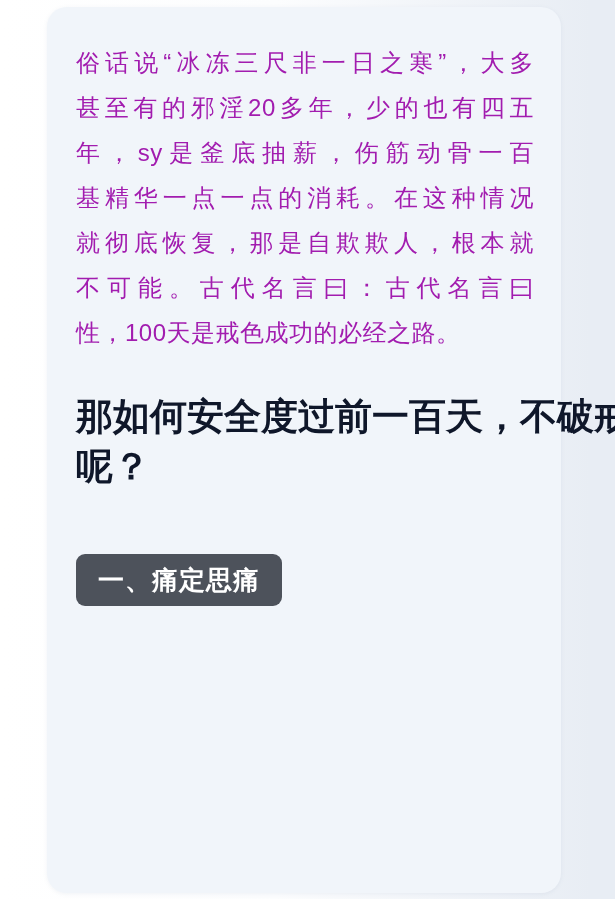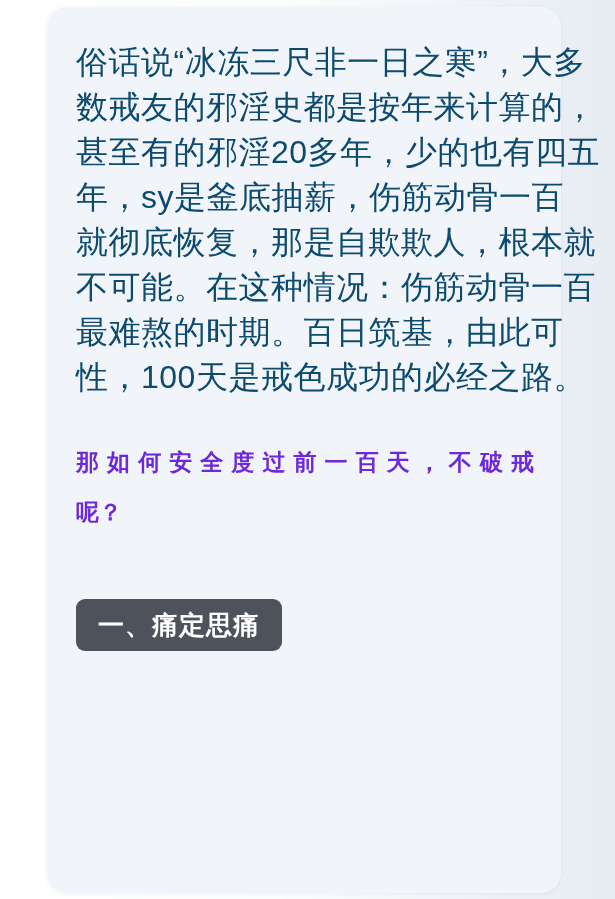--- a/index.html
+++ b/index.html
@@ -27,9 +27,9 @@
     padding: 33px 27px 0 29px;
   }
   .body-text .line {
-    font-size: 32px;
+    font-size: 24px;
     line-height: 45px;
-    color: #0c4a6e;
+    color: #a21caf;
     letter-spacing: 0.5px;
     text-align: justify;
     text-align-last: justify;

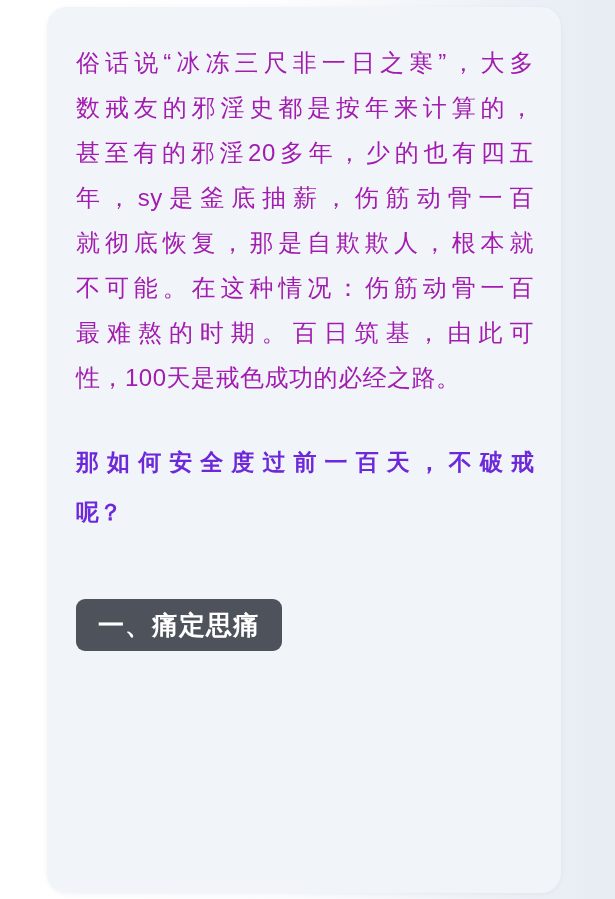--- a/index.html
+++ b/index.html
@@ -76,7 +76,6 @@
 
       <div class="body-text">
           <div class="line">俗话说“冰冻三尺非一日之寒”，大多</div>
-          <div class="line">数戒友的邪淫史都是按年来计算的，</div>
           <div class="line">甚至有的邪淫20多年，少的也有四五</div>
           <div class="line">年，sy是釜底抽薪，伤筋动骨一百</div>
           <div class="line">就彻底恢复，那是自欺欺人，根本就</div>

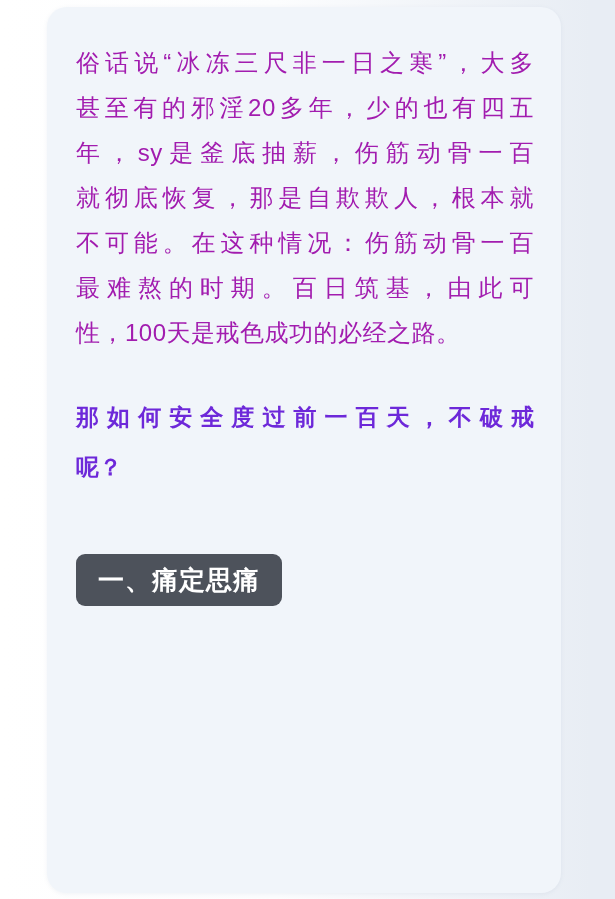--- a/index.html
+++ b/index.html
@@ -78,6 +78,7 @@
           <div class="line">俗话说“冰冻三尺非一日之寒”，大多</div>
           <div class="line">甚至有的邪淫20多年，少的也有四五</div>
           <div class="line">年，sy是釜底抽薪，伤筋动骨一百</div>
+          <div class="line">基精华一点一点的消耗。在这种情况</div>
           <div class="line">就彻底恢复，那是自欺欺人，根本就</div>
           <div class="line">不可能。在这种情况：伤筋动骨一百</div>
           <div class="line">最难熬的时期。百日筑基，由此可</div>

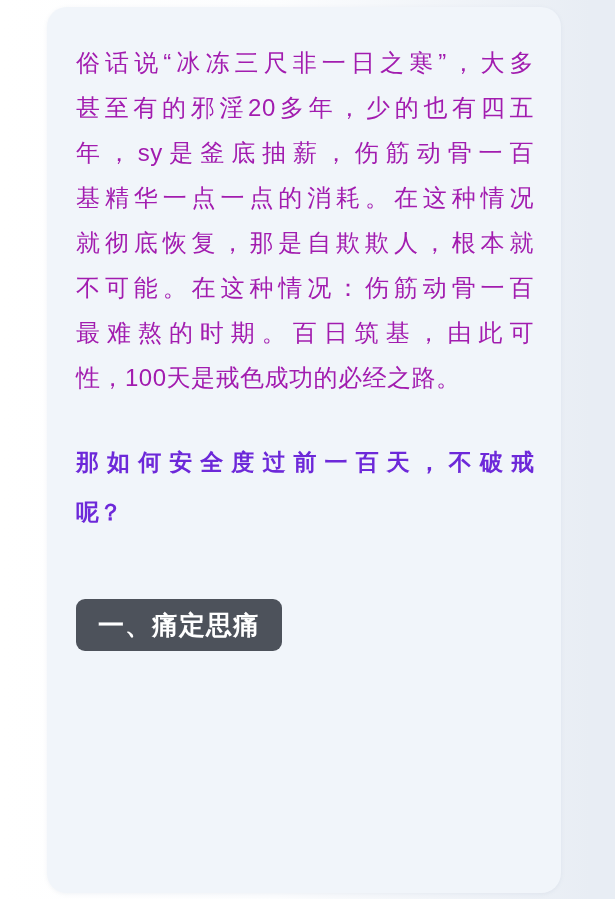--- a/index.html
+++ b/index.html
@@ -80,7 +80,7 @@
           <div class="line">年，sy是釜底抽薪，伤筋动骨一百</div>
           <div class="line">基精华一点一点的消耗。在这种情况</div>
           <div class="line">就彻底恢复，那是自欺欺人，根本就</div>
-          <div class="line">不可能。在这种情况：伤筋动骨一百</div>
+          <div class="line">不可能。古代名言曰：古代名言曰</div>
           <div class="line">最难熬的时期。百日筑基，由此可</div>
           <div class="line">性，100天是戒色成功的必经之路。</div>
         </div>

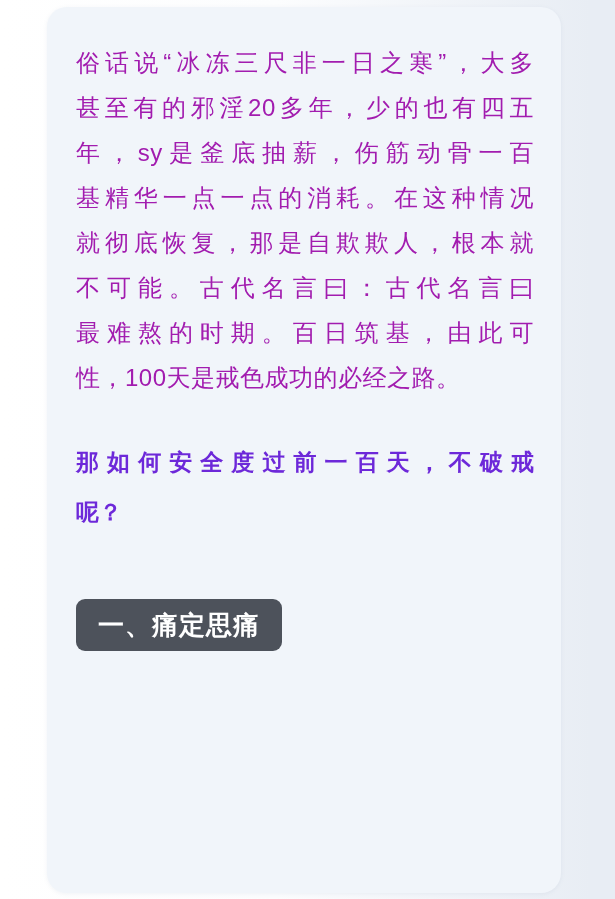--- a/index.html
+++ b/index.html
@@ -81,7 +81,6 @@
           <div class="line">基精华一点一点的消耗。在这种情况</div>
           <div class="line">就彻底恢复，那是自欺欺人，根本就</div>
           <div class="line">不可能。古代名言曰：古代名言曰</div>
-          <div class="line">最难熬的时期。百日筑基，由此可</div>
           <div class="line">性，100天是戒色成功的必经之路。</div>
         </div>
 

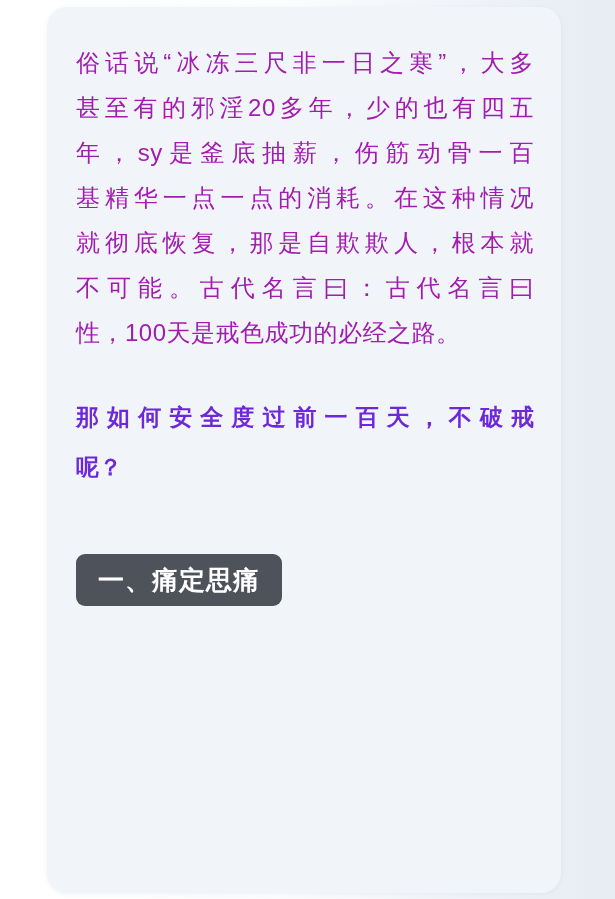--- a/index.html
+++ b/index.html
@@ -42,10 +42,10 @@
     margin-top: 37px;
   }
   .highlight .line {
-    font-size: 23px;
+    font-size: 37px;
     font-weight: 700;
     line-height: 50px;
-    color: #6d28d9;
+    color: #0f172a;
     text-align: justify;
     text-align-last: justify;
     white-space: nowrap;

